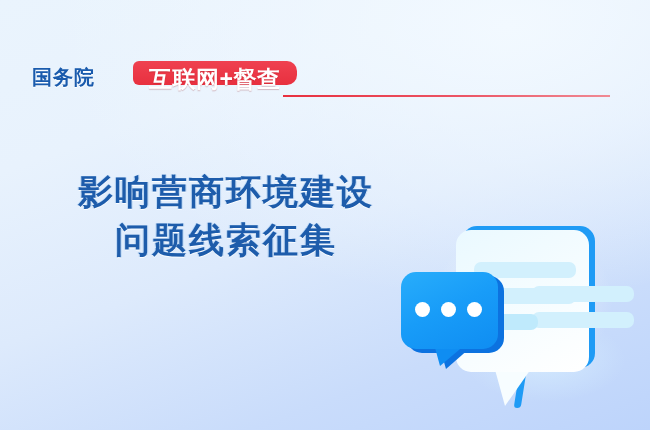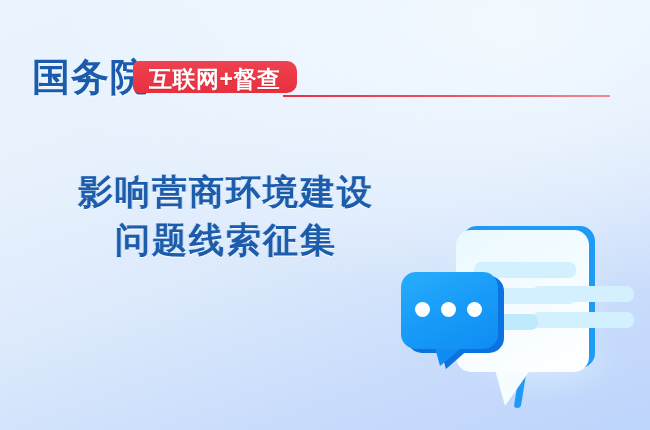--- a/index.html
+++ b/index.html
@@ -49,7 +49,7 @@
   .gov-label {
     position: absolute;
     left: 32px; top: 58px;
-    font-size: 38px;
+    font-size: 20px;
     line-height: 38px;
     font-weight: bold;
     letter-spacing: 1px;

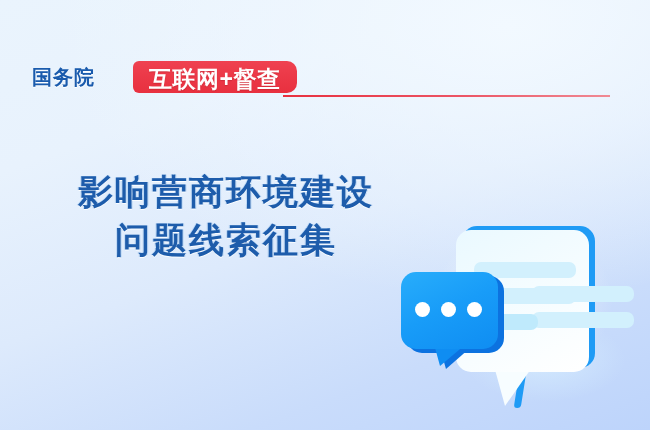--- a/index.html
+++ b/index.html
@@ -60,7 +60,7 @@
   .badge {
     position: absolute;
     left: 133px; top: 61px;
-    height: 32px;
+    height: 24px;
     padding: 0 17px 0 16px;
     border-radius: 6px 10px 10px 6px;
     background: linear-gradient(180deg, #ef4150 0%, #e8303f 100%);

